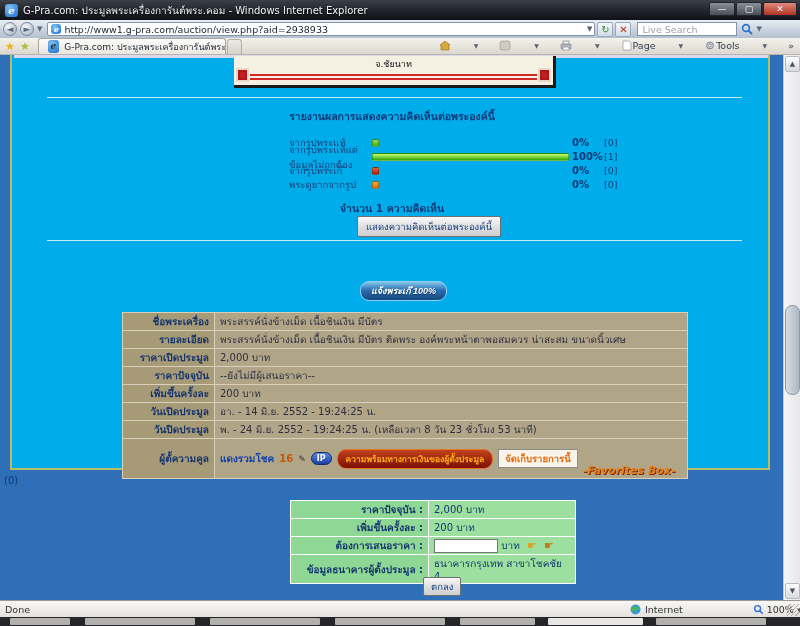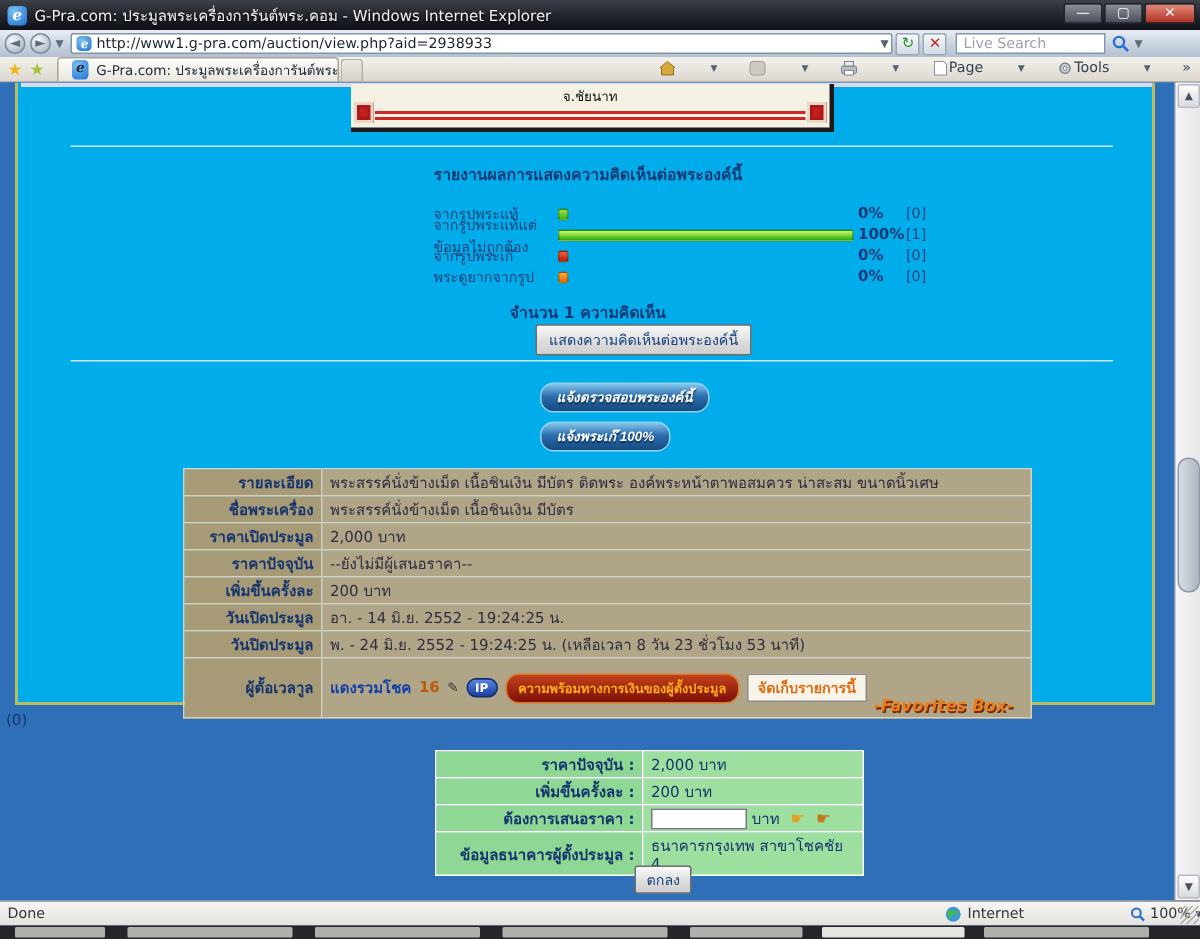--- a/index.html
+++ b/index.html
@@ -287,7 +287,6 @@
 
       <div class="divider" style="top:185px;"></div>
 
-      <button class="pill" id="pill-check">แจ้งตรวจสอบพระองค์นี้</button>
       <button class="pill" id="pill-fake">แจ้งพระเก๊ 100%</button>
 
       <table id="details">

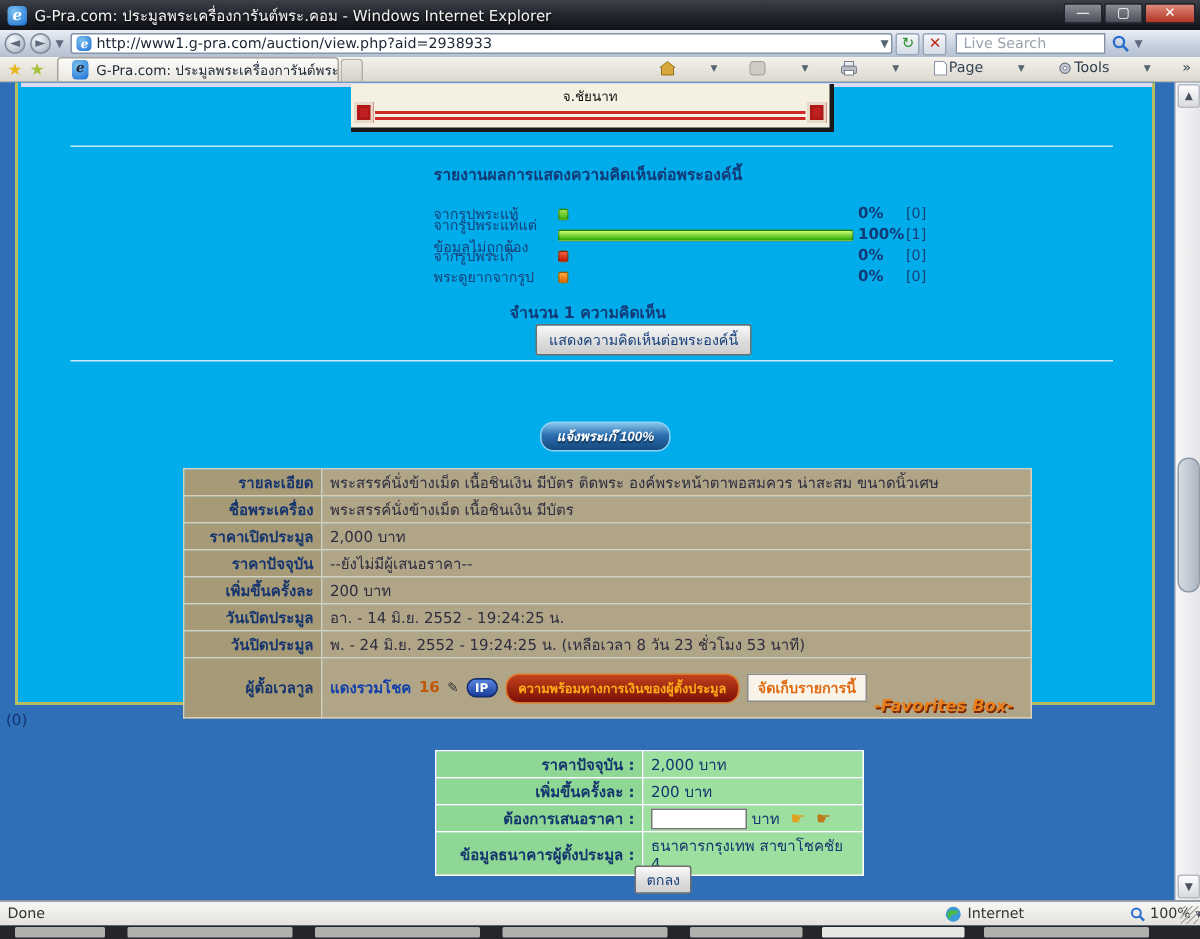--- a/index.html
+++ b/index.html
@@ -292,12 +292,12 @@
       <table id="details">
         <tbody>
             <tr>
+          <td class="lbl">ชื่อพระเครื่อง</td>
+          <td class="val">พระสรรค์นั่งข้างเม็ด เนื้อชินเงิน มีบัตร</td>
+        </tr>
+        <tr>
           <td class="lbl">รายละเอียด</td>
           <td class="val">พระสรรค์นั่งข้างเม็ด เนื้อชินเงิน มีบัตร ติดพระ องค์พระหน้าตาพอสมควร น่าสะสม ขนาดนิ้วเศษ</td>
-        </tr>
-        <tr>
-          <td class="lbl">ชื่อพระเครื่อง</td>
-          <td class="val">พระสรรค์นั่งข้างเม็ด เนื้อชินเงิน มีบัตร</td>
         </tr>
         <tr>
           <td class="lbl">ราคาเปิดประมูล</td>

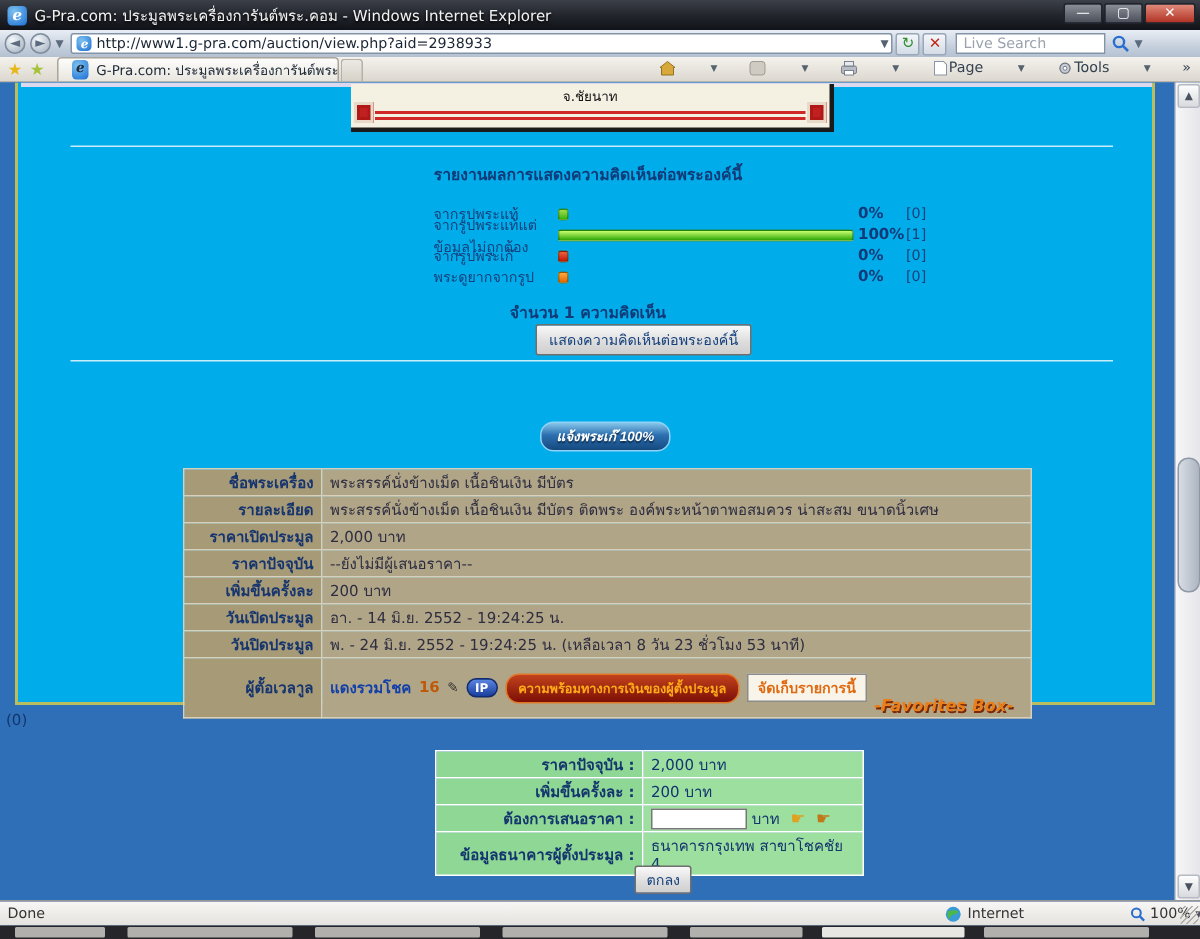--- a/index.html
+++ b/index.html
@@ -320,7 +320,7 @@
           <td class="val">พ. - 24 มิ.ย. 2552 - 19:24:25 น. (เหลือเวลา 8 วัน 23 ชั่วโมง 53 นาที)</td>
         </tr>
         <tr>
-          <td class="lbl">ผู้ตั้อเวลาูล</td>
+          <td class="lbl">ผู้ตั้ความคูล</td>
           <td class="val">
             <span id="seller-cell">
               <span id="seller-name">แดงรวมโชค</span>

